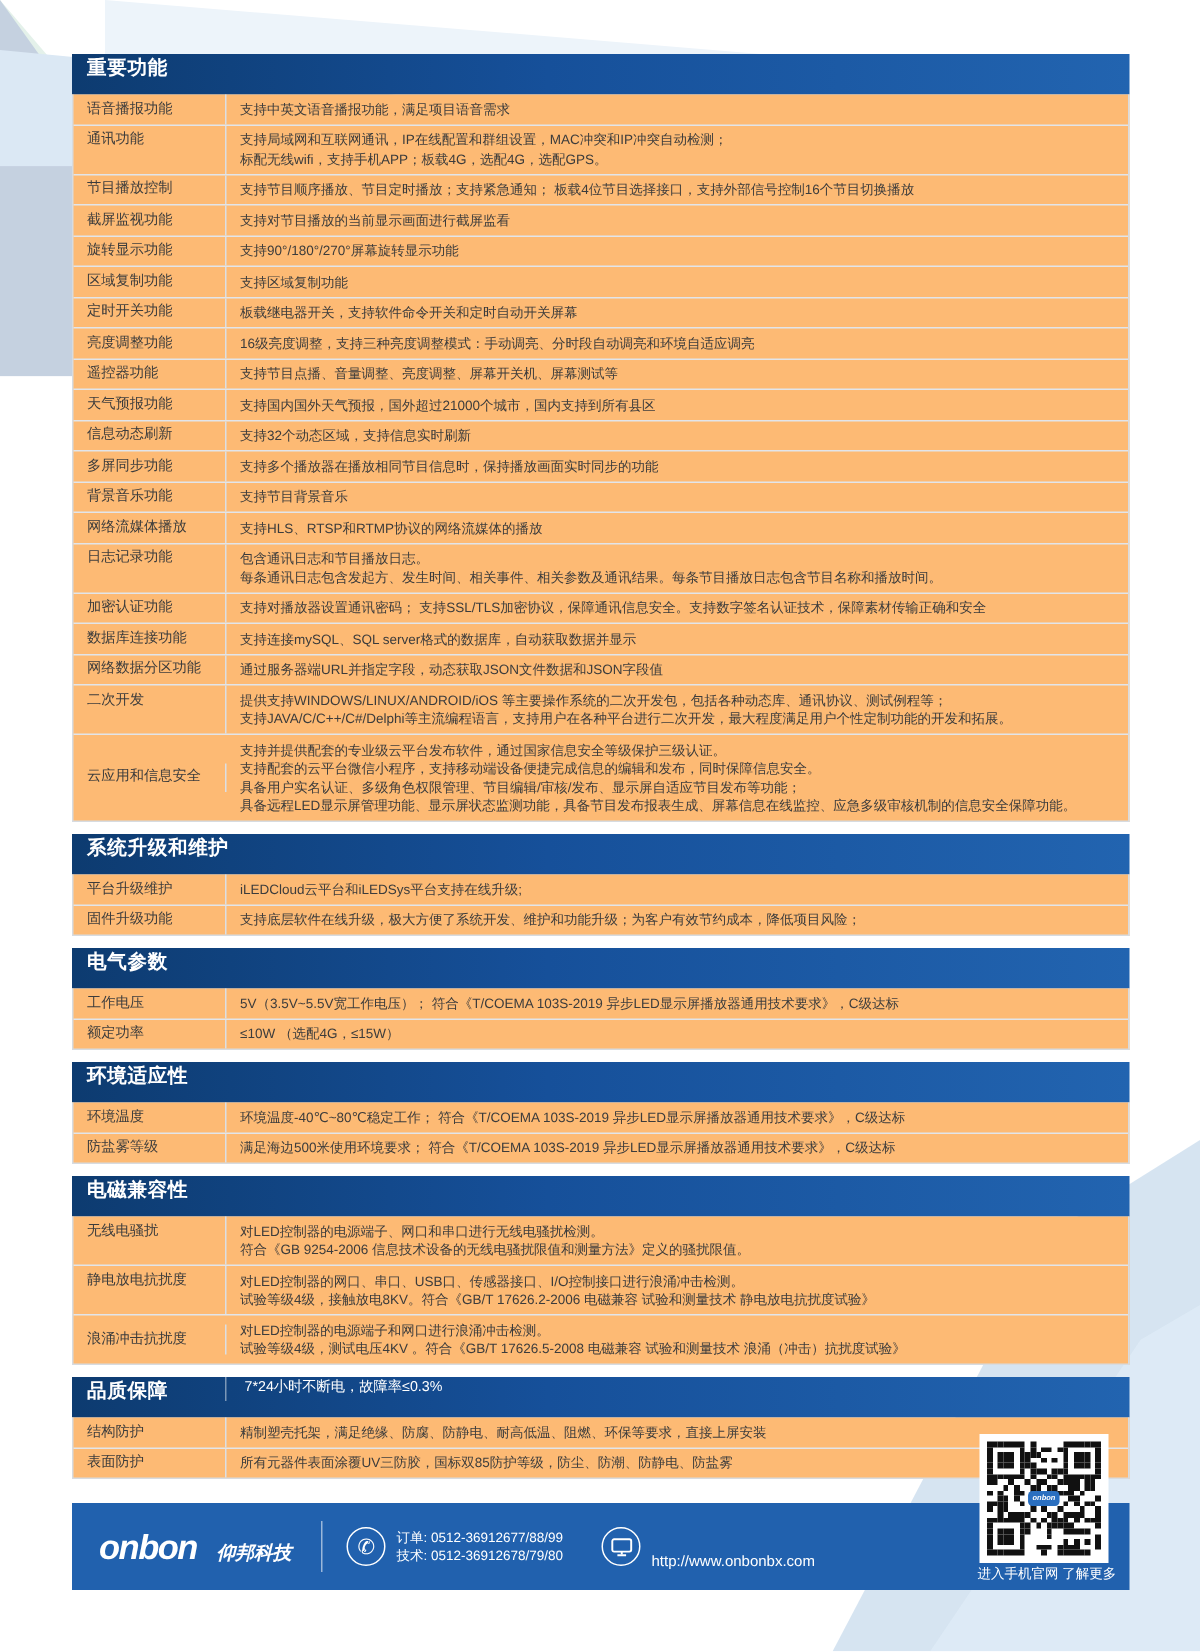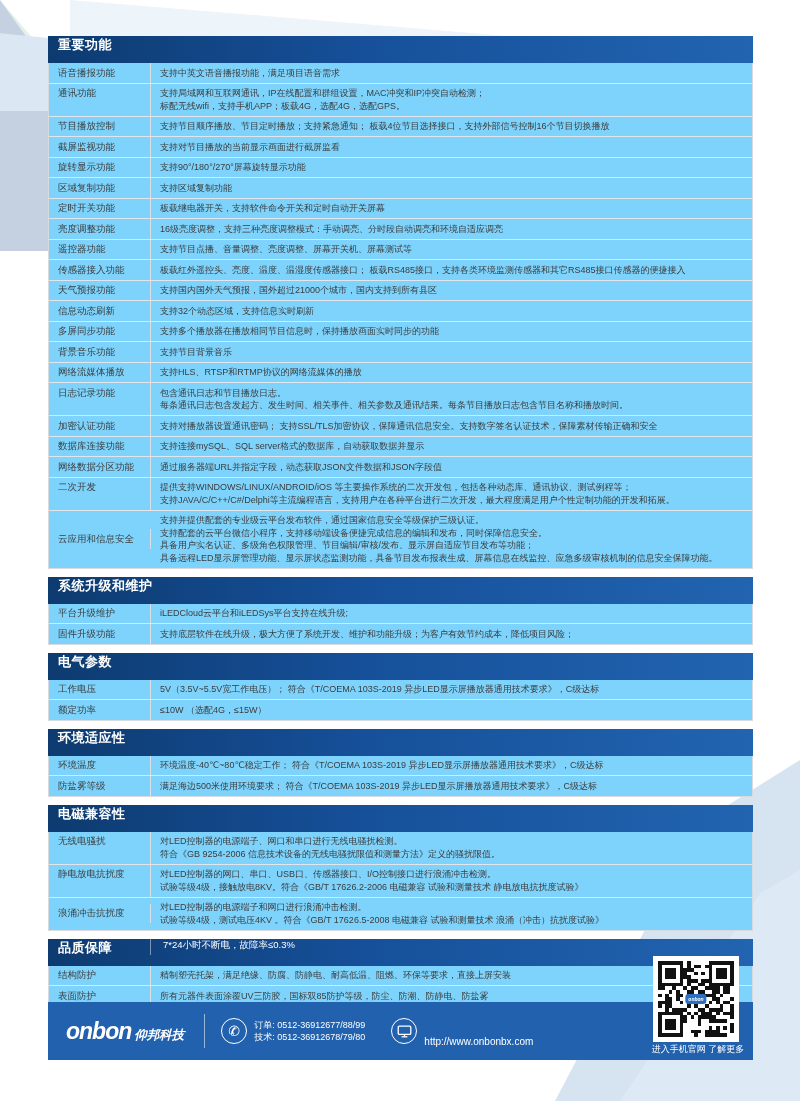--- a/index.html
+++ b/index.html
@@ -33,7 +33,7 @@
   .sec-note { font-size:9.5px; color:#ffffff; padding-left:12px; }
   .sec-header.has-note .sec-title { width:102px; }
 
-  .sec-table { border:1px solid #d7dbe0; border-top:none; background:#7dd3fc; }
+  .sec-table { border:1px solid #d7dbe0; border-top:none; background:#fdba74; }
   .row { display:flex; border-bottom:1px solid #e2e5ea; }
   .row:last-child { border-bottom:none;align-items:center; }
   .cell-label { flex:0 0 102px; width:102px; border-right:1px solid #dcdfe4;

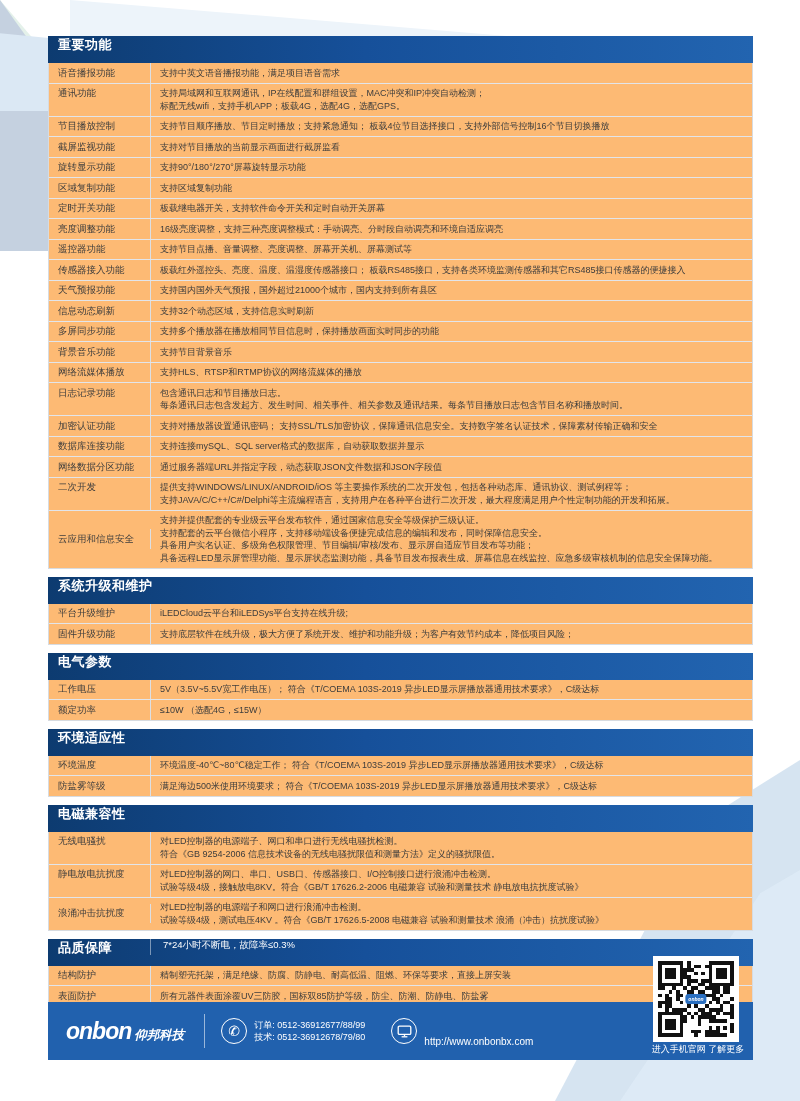--- a/index.html
+++ b/index.html
@@ -122,10 +122,6 @@
           <div class="row">
             <div class="cell-label">遥控器功能</div>
             <div class="cell-content">支持节目点播、音量调整、亮度调整、屏幕开关机、屏幕测试等</div>
-          </div>
-          <div class="row">
-            <div class="cell-label">传感器接入功能</div>
-            <div class="cell-content">板载红外遥控头、亮度、温度、温湿度传感器接口； 板载RS485接口，支持各类环境监测传感器和其它RS485接口传感器的便捷接入</div>
           </div>
           <div class="row">
             <div class="cell-label">天气预报功能</div>

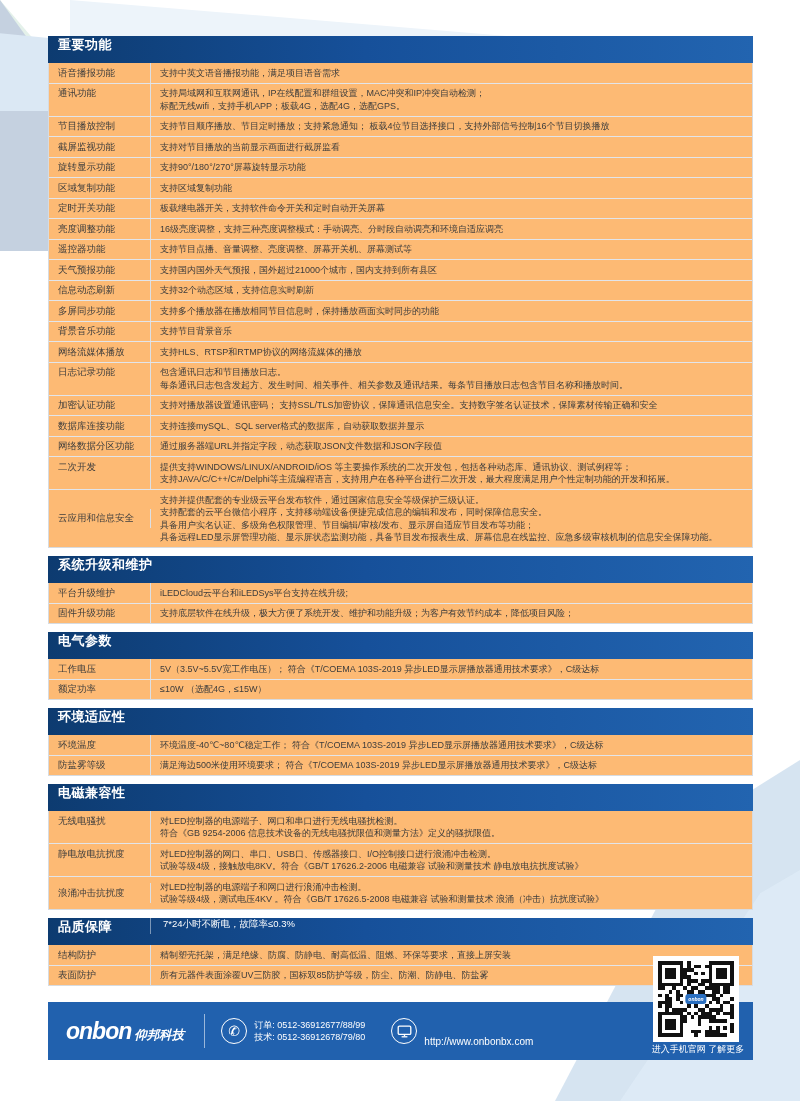--- a/index.html
+++ b/index.html
@@ -46,7 +46,7 @@
             background:#2161ae; z-index:3; display:flex; align-items:center; padding:0 18px; }
   .logo { display:flex; align-items:baseline; color:#ffffff; font-style:italic; }
   .logo-en { font-size:23px; font-weight:800; letter-spacing:-1px; }
-  .logo-cn { font-size:12.5px; font-weight:bold; margin-left:3px; }
+  .logo-cn { font-size:12.5px; font-weight:bold; margin-left:13px; }
   .foot-divider { width:1px; height:34px; background:rgba(255,255,255,.55); margin:0 16px 0 20px; }
   .contact { display:flex; align-items:center; color:#ffffff; }
   .icon-circle { width:26px; height:26px; border:1.4px solid #ffffff; border-radius:50%;

